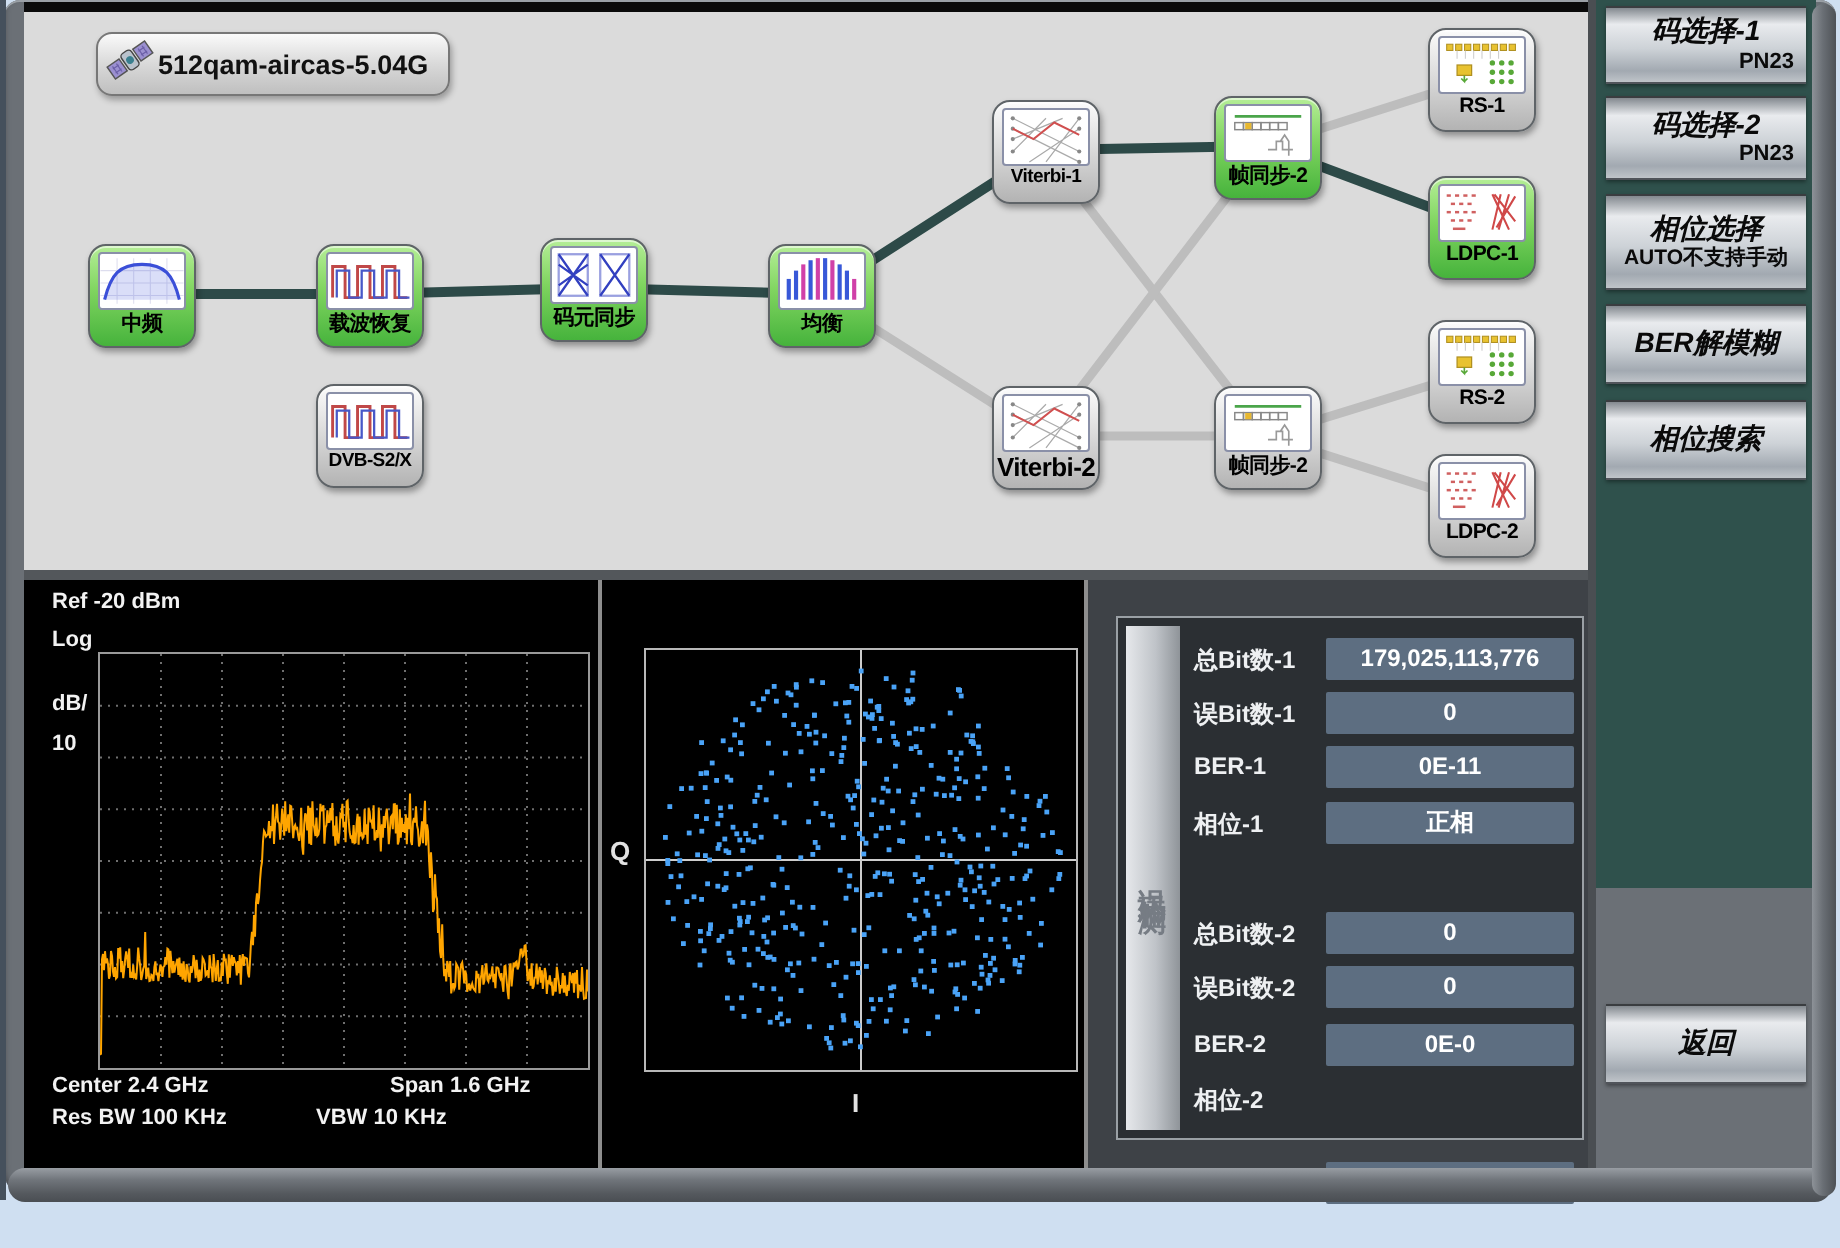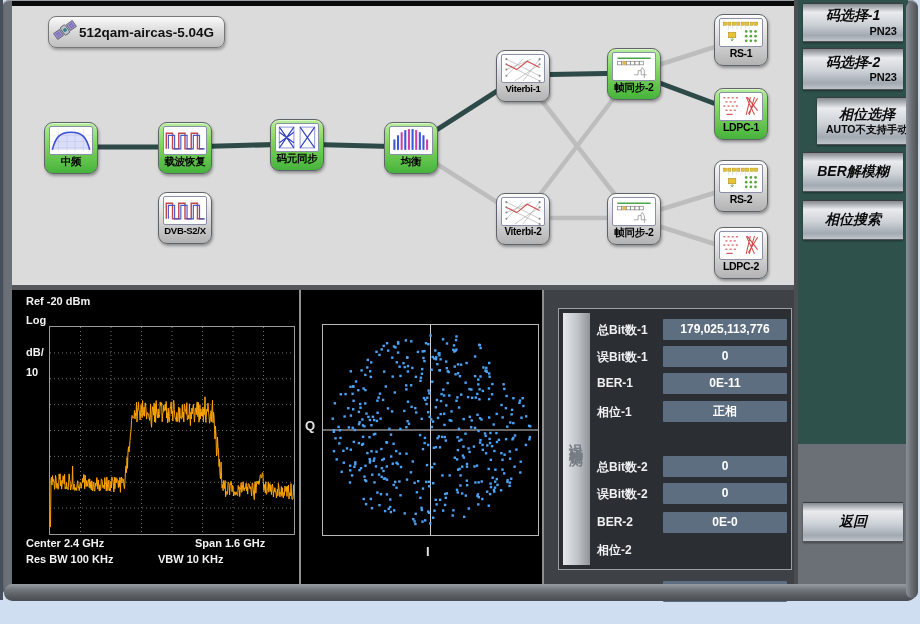--- a/index.html
+++ b/index.html
@@ -891,7 +891,7 @@
       <div class="bl">码选择-2</div>
       <div class="bs">PN23</div>
     </div>
-    <div class="side-btn" style="top: 97px; height: 46px; margin-left: 14px;">
+    <div class="side-btn" style="top: 97px; height: 46px;">
       <div class="bl">相位选择</div>
       <div class="bs" style="font-size: 10.5px; text-align: center; padding-right: 0px;">AUTO不支持手动</div>
     </div>

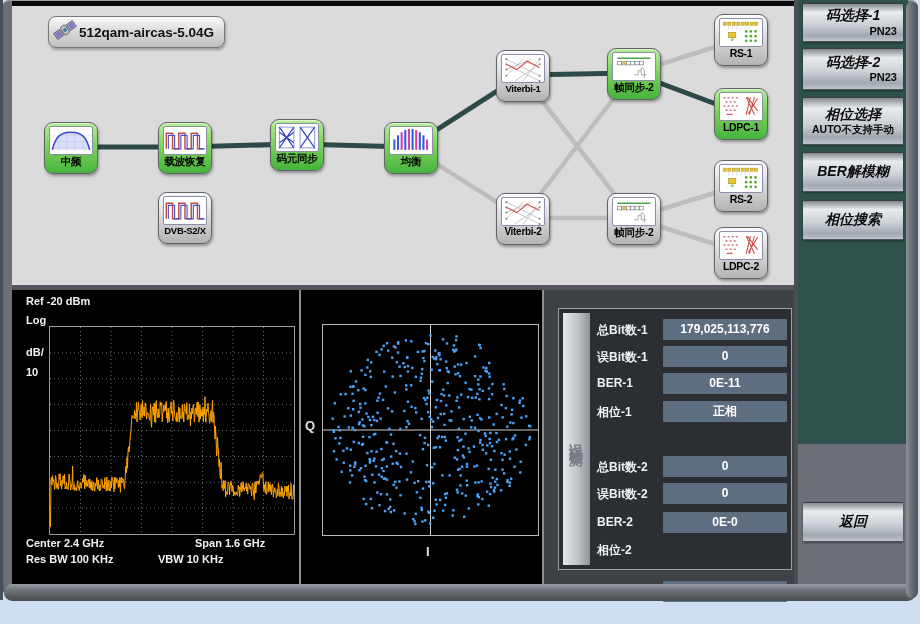--- a/index.html
+++ b/index.html
@@ -246,7 +246,7 @@
             <path d="M4 9 L14 14 L24 6 L36 12" stroke="#d05050" stroke-width="1" fill="none"></path>
           </svg>
         </div>
-        <div class="blabel" style="font-size: 10px;">Viterbi-2</div>
+        <div class="blabel" style="font-size: 13px;">Viterbi-2</div>
       </div>
       <div class="block inactive" style="left: 595px; top: 192px;">
         <div class="iconbox">

